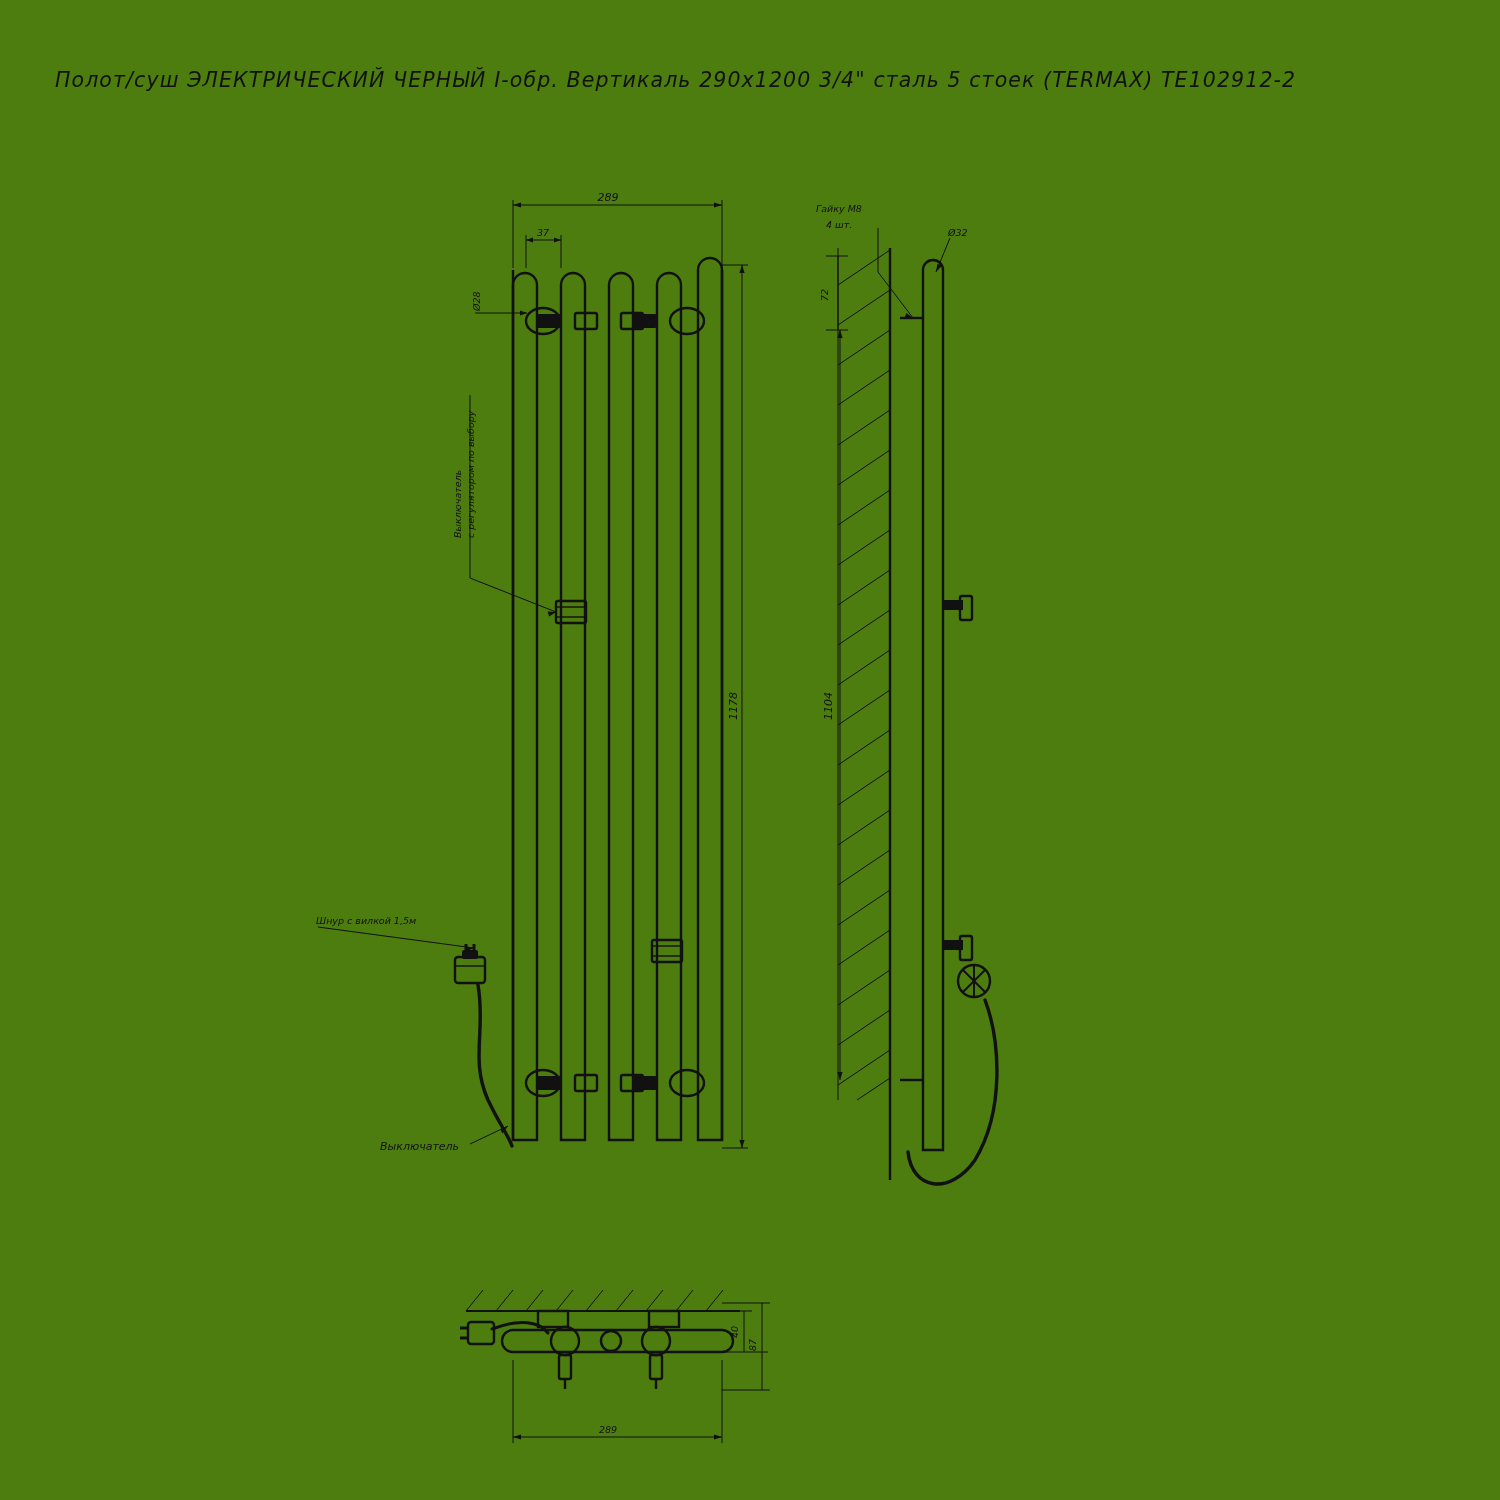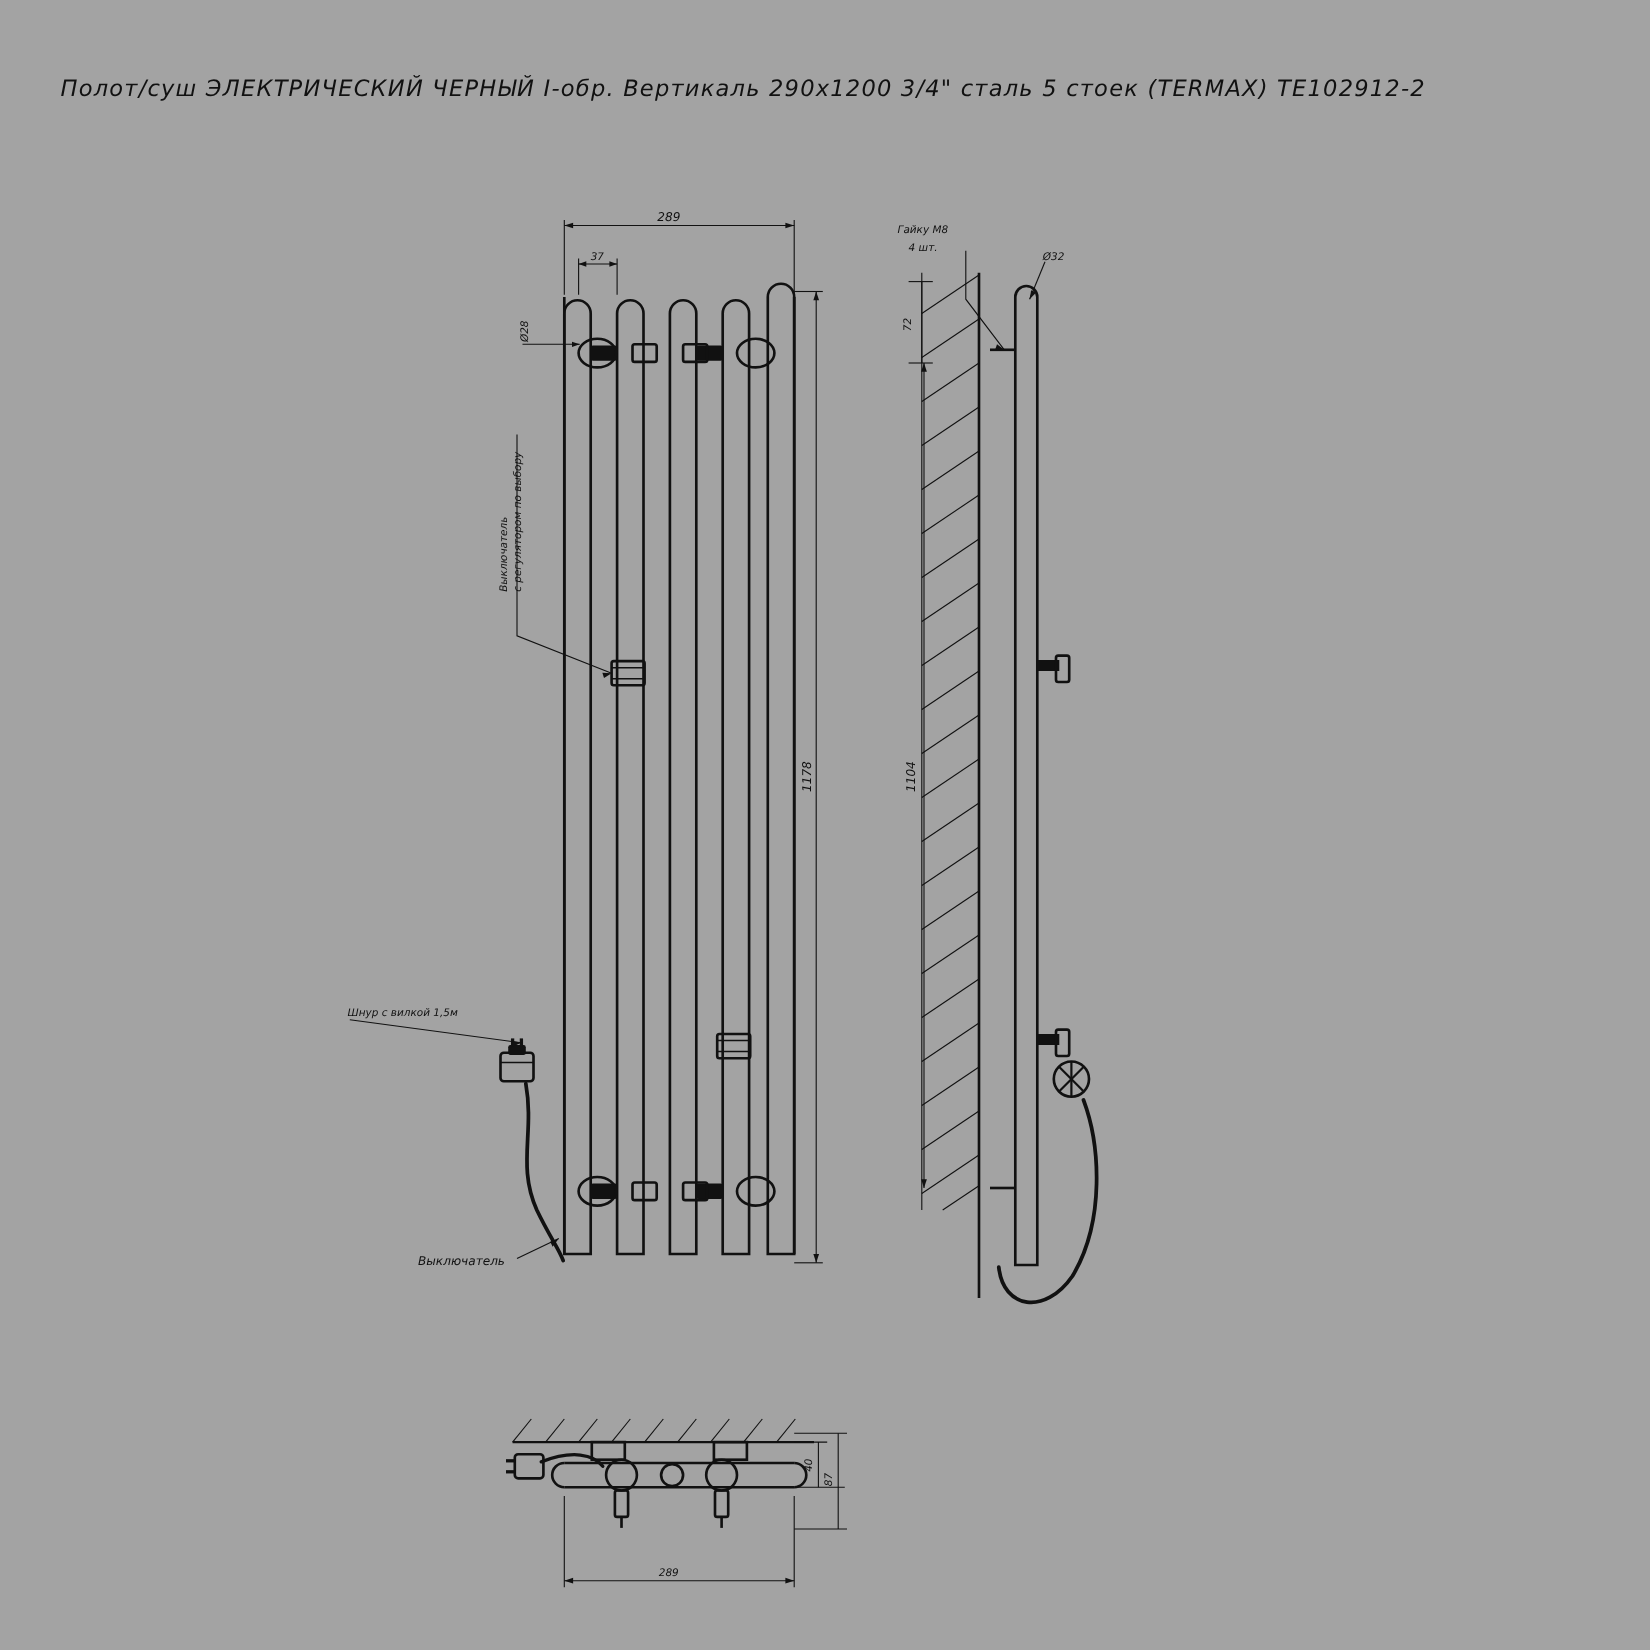--- a/index.html
+++ b/index.html
@@ -18,7 +18,7 @@
     position: relative;
     width: 1500px;
     height: 1500px;
-    background: #a3a3a3;
+    background: #4d7c0f;
   }
   .title {
     position: absolute;

